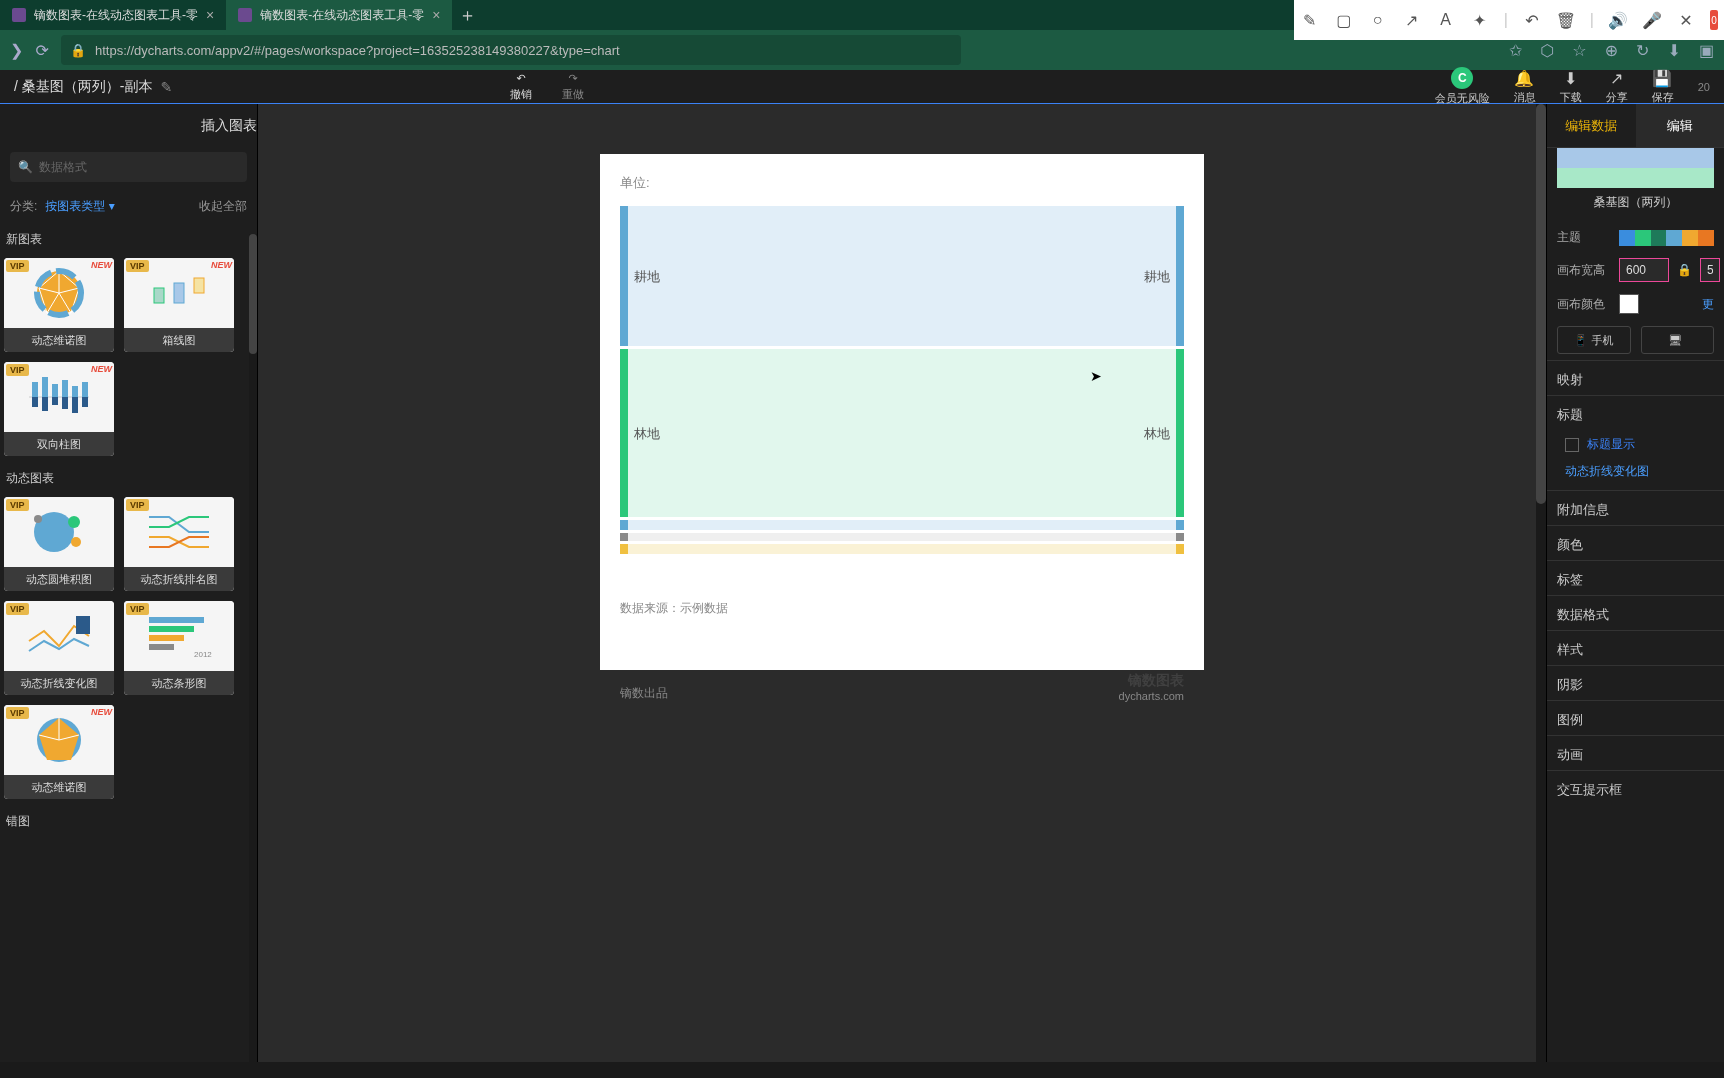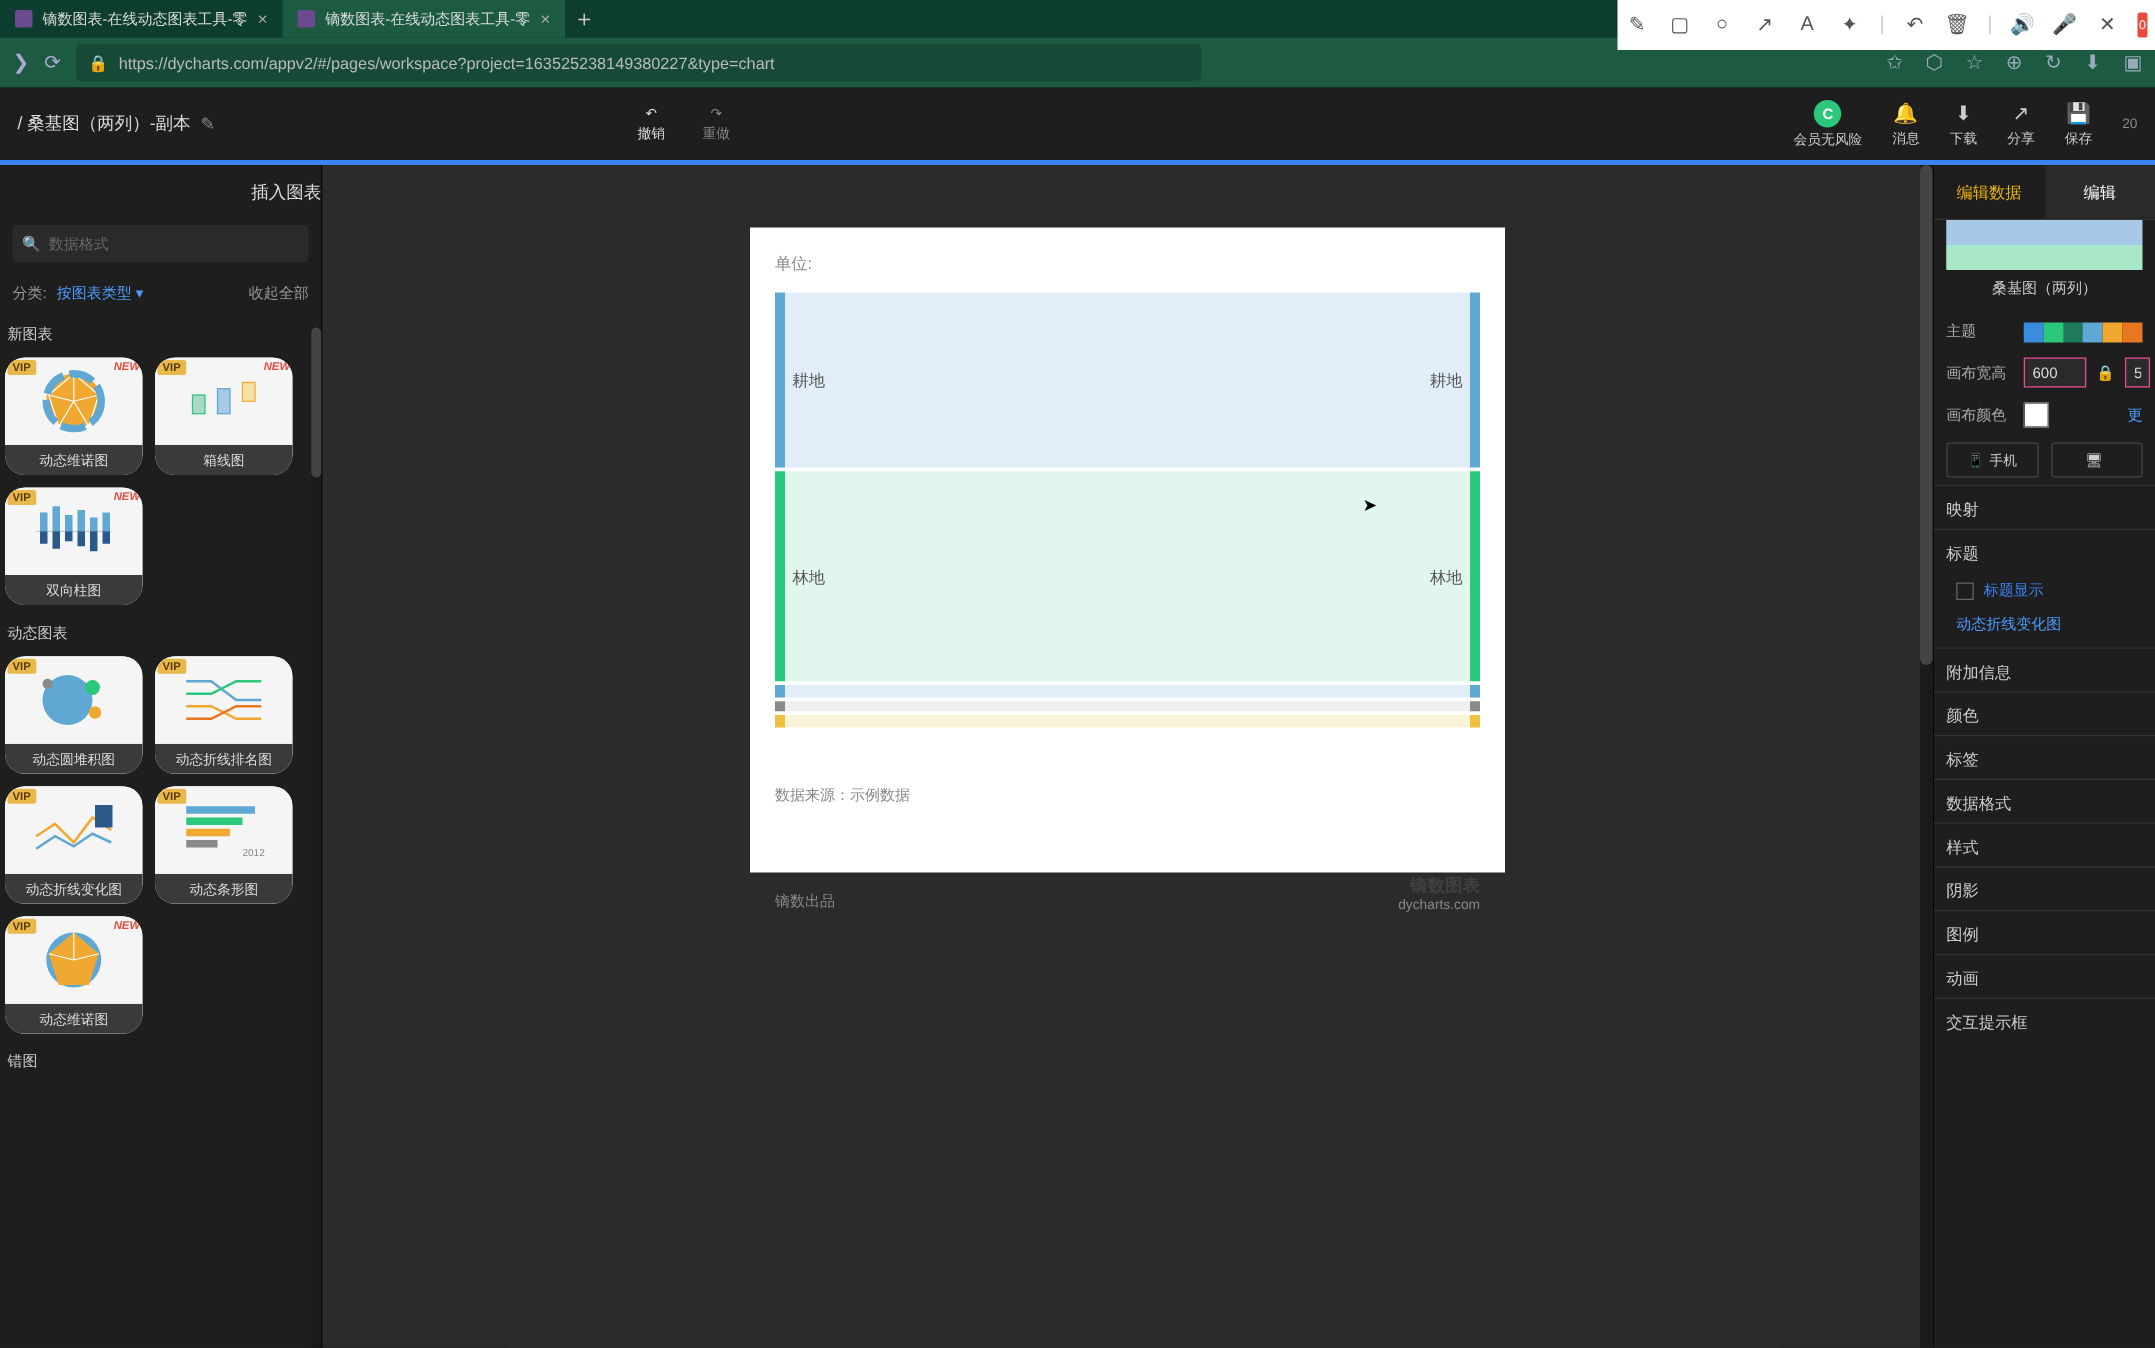--- a/index.html
+++ b/index.html
@@ -25,7 +25,7 @@
 .addr-right { margin-left: auto; display: flex; gap: 18px; color: #9ab; }
 
 
-.app-header { height: 62px; background: #1e1e1e; display: flex; align-items: center; padding: 11px 14px; border-bottom: 4px solid #3b82f6; }
+.app-header { height: 34px; background: #1e1e1e; display: flex; align-items: center; padding: 11px 14px; border-bottom: 1px solid #3b82f6; }
 .doc-title { color: #ddd; font-size: 14px; display: flex; align-items: center; gap: 8px; }
 .pencil-icon { color: #888; cursor: pointer; }
 .undo-redo { position: absolute; left: 510px; display: flex; gap: 30px; }

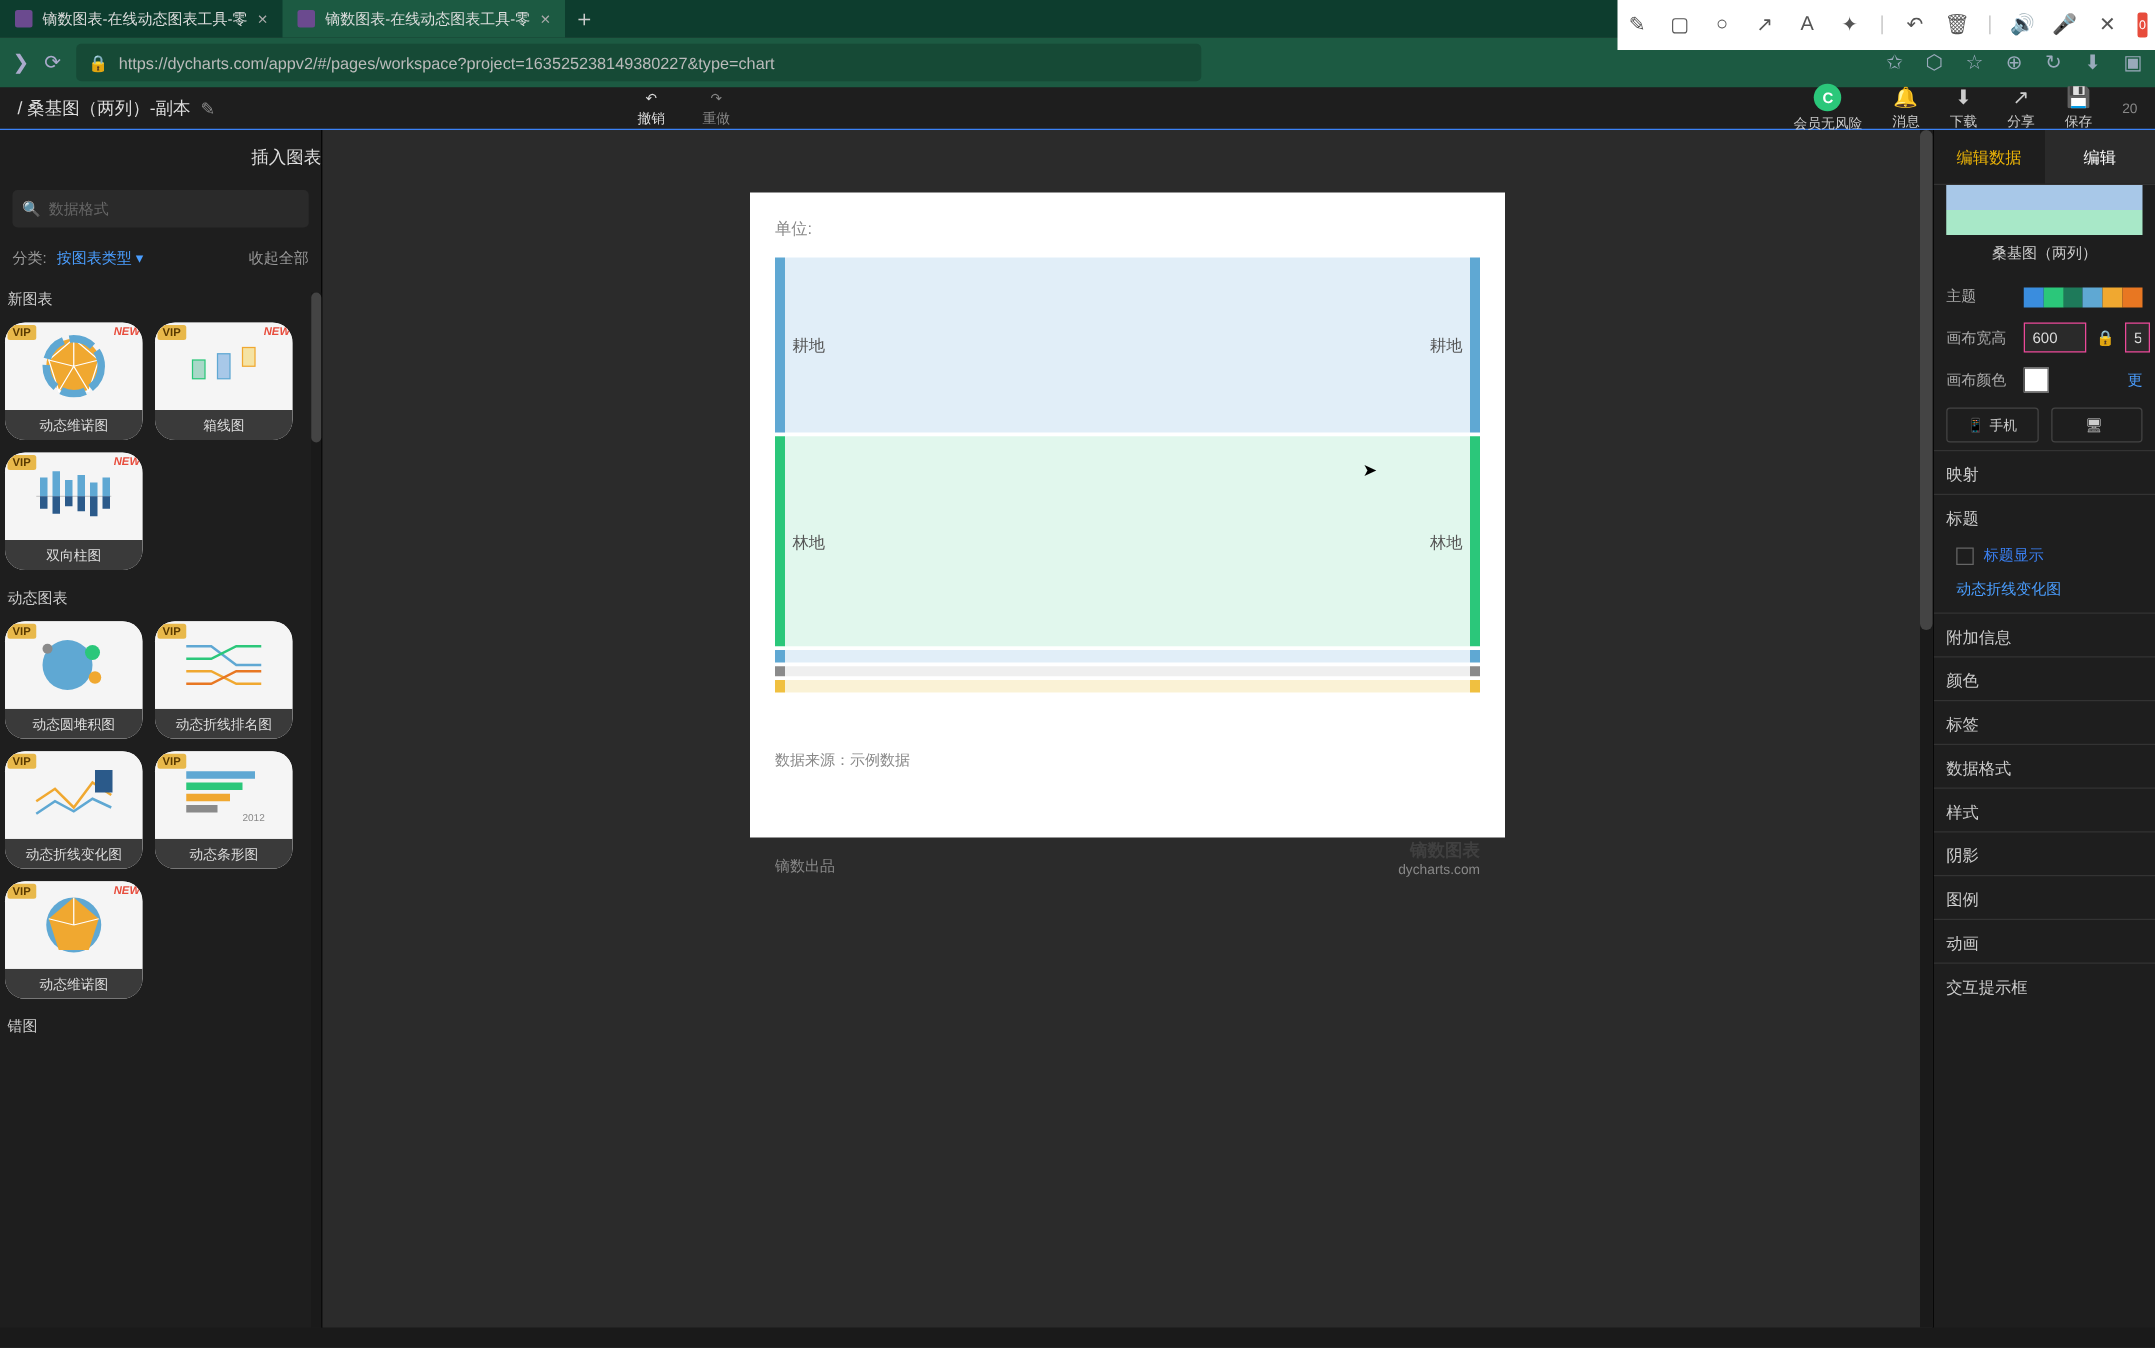--- a/index.html
+++ b/index.html
@@ -50,7 +50,7 @@
 .filter-row .collapse { margin-left: auto; color: #999; cursor: pointer; }
 .section-title { padding: 10px 6px 6px; color: #ccc; font-size: 12px; }
 .chart-grid { display: flex; flex-wrap: wrap; gap: 10px; padding: 4px 4px; overflow-y: auto; }
-.chart-card { width: 110px; background: #fff; border-radius: 16px; overflow: hidden; cursor: pointer; position: relative; }
+.chart-card { width: 110px; background: #fff; border-radius: 4px; overflow: hidden; cursor: pointer; position: relative; }
 .chart-thumb { height: 70px; background: #f5f5f5; display: flex; align-items: center; justify-content: center; position: relative; }
 .chart-label { height: 24px; background: #3a3a3a; color: #ddd; font-size: 11px; display: flex; align-items: center; justify-content: center; }
 .vip-tag { position: absolute; top: 2px; left: 2px; background: #e8b84a; color: #5a3a00; font-size: 9px; padding: 1px 4px; border-radius: 2px; font-weight: bold; }

